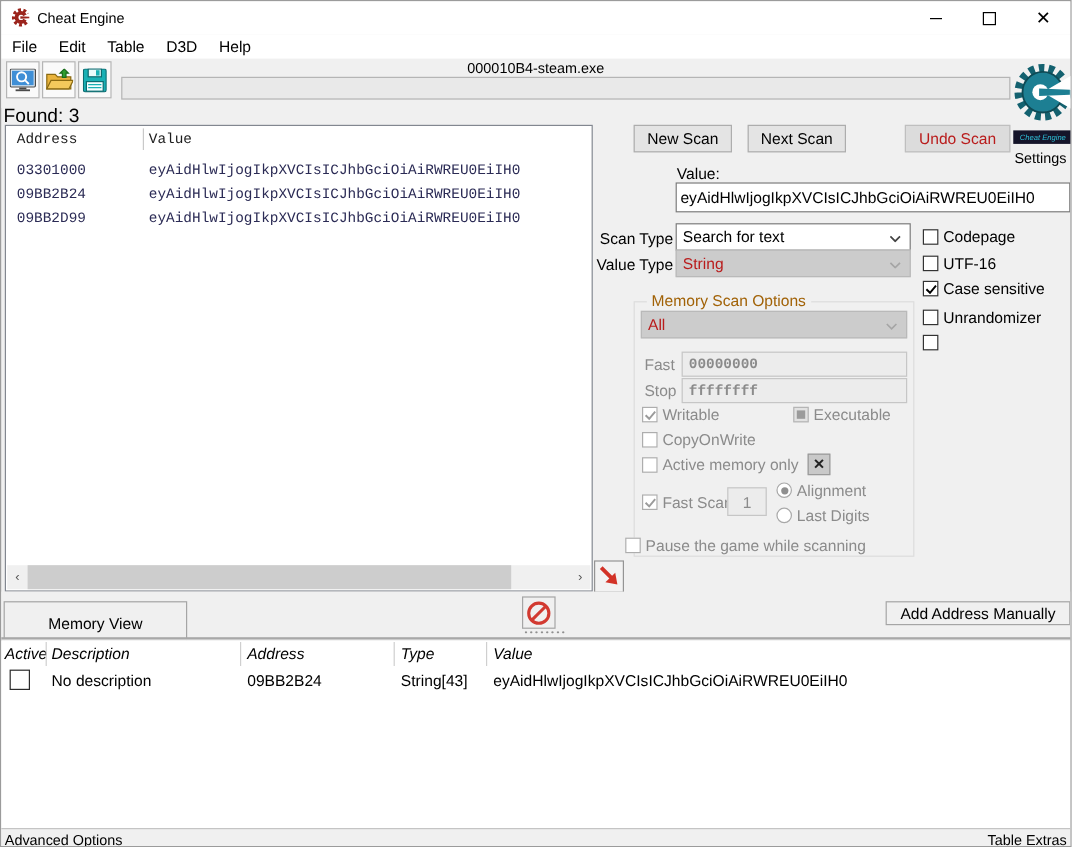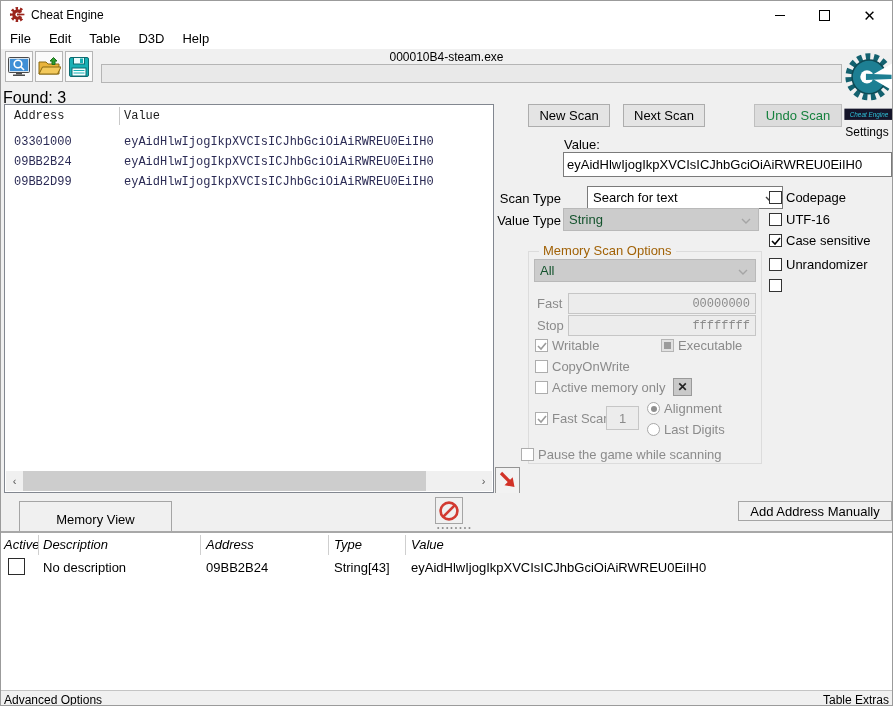--- a/index.html
+++ b/index.html
@@ -44,7 +44,7 @@
     display:flex;align-items:center;justify-content:center;box-sizing:border-box;}
   
   .btn{border:1px solid #adadad;background:#e4e4e4;display:flex;align-items:center;justify-content:center;box-sizing:border-box;font-size:13px;}
-  .btn.disabled{color:#15803d;border-color:#bfbfbf;background:#dcdcdc;}
+  .btn.disabled{color:#b91c1c;border-color:#bfbfbf;background:#dcdcdc;}
   .newscan{left:527px;top:103px;width:82px;height:23px;}
   .nextscan{left:622px;top:103px;width:82px;height:23px;}
   .undoscan{left:753px;top:103px;width:88px;height:23px;}

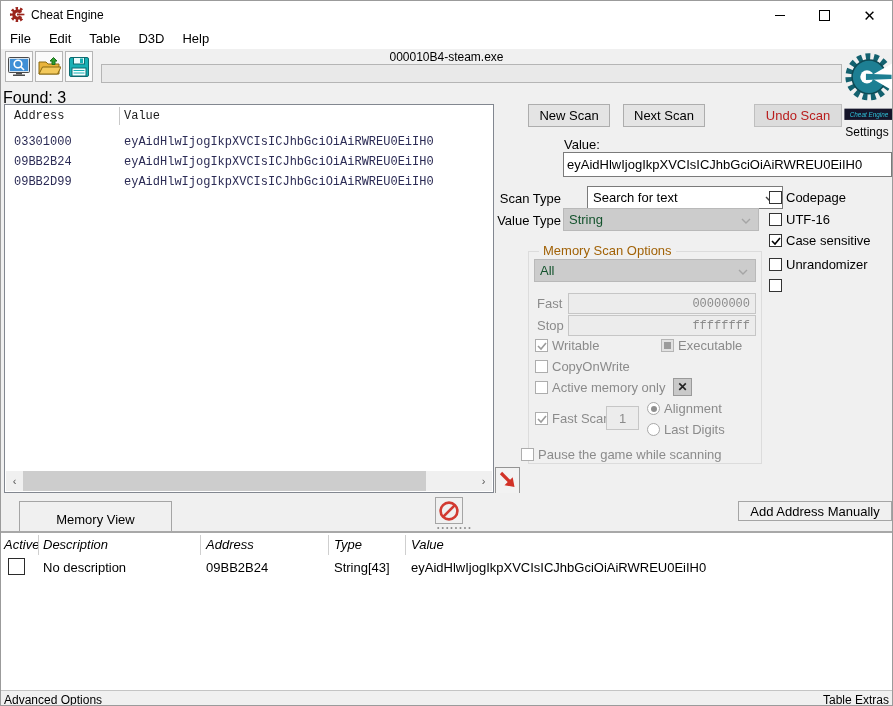--- a/index.html
+++ b/index.html
@@ -57,7 +57,7 @@
   .select{border:1px solid #7a7a7a;background:#fff;display:flex;align-items:center;padding-left:5px;box-sizing:border-box;}
   .select .chev{position:absolute;right:7px;top:9px;}
   .select.disabled{background:#ccc;border-color:#b9b9b9;color:#14532d;}
-  .scantype-select{left:562px;top:185px;width:196px;height:23px;margin-left:24px;}
+  .scantype-select{left:562px;top:185px;width:196px;height:23px;}
   .valuetype-select{left:562px;top:207px;width:196px;height:23px;}
   
   .cb{display:flex;align-items:center;gap:4px;}

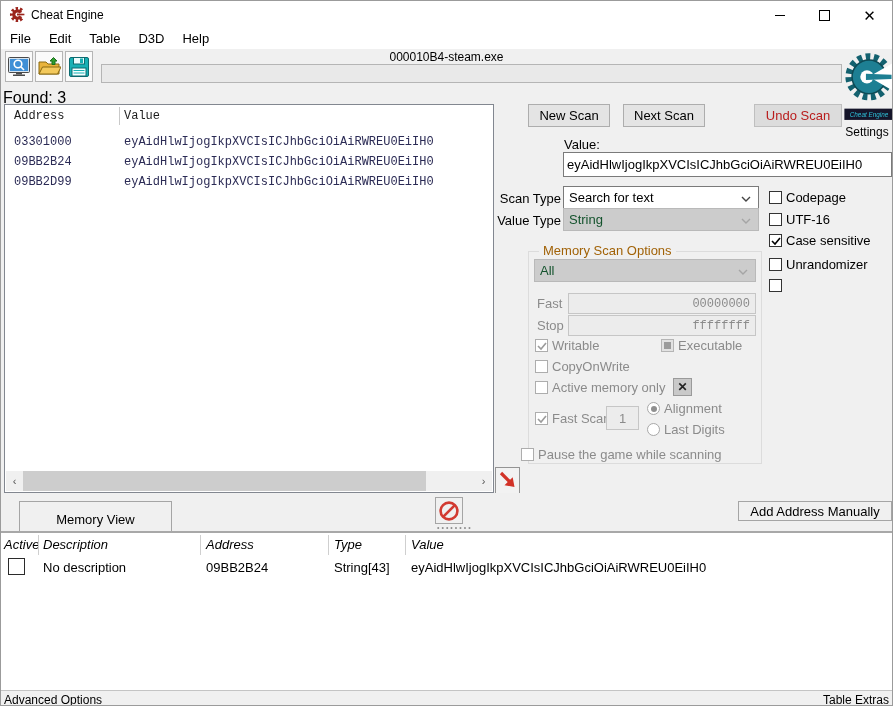--- a/index.html
+++ b/index.html
@@ -56,7 +56,7 @@
   .valuetype-label{left:440px;top:212px;width:120px;}
   .select{border:1px solid #7a7a7a;background:#fff;display:flex;align-items:center;padding-left:5px;box-sizing:border-box;}
   .select .chev{position:absolute;right:7px;top:9px;}
-  .select.disabled{background:#ccc;border-color:#b9b9b9;color:#14532d;}
+  .select.disabled{background:#ccc;border-color:#b9b9b9;color:#b91c1c;}
   .scantype-select{left:562px;top:185px;width:196px;height:23px;}
   .valuetype-select{left:562px;top:207px;width:196px;height:23px;}
   

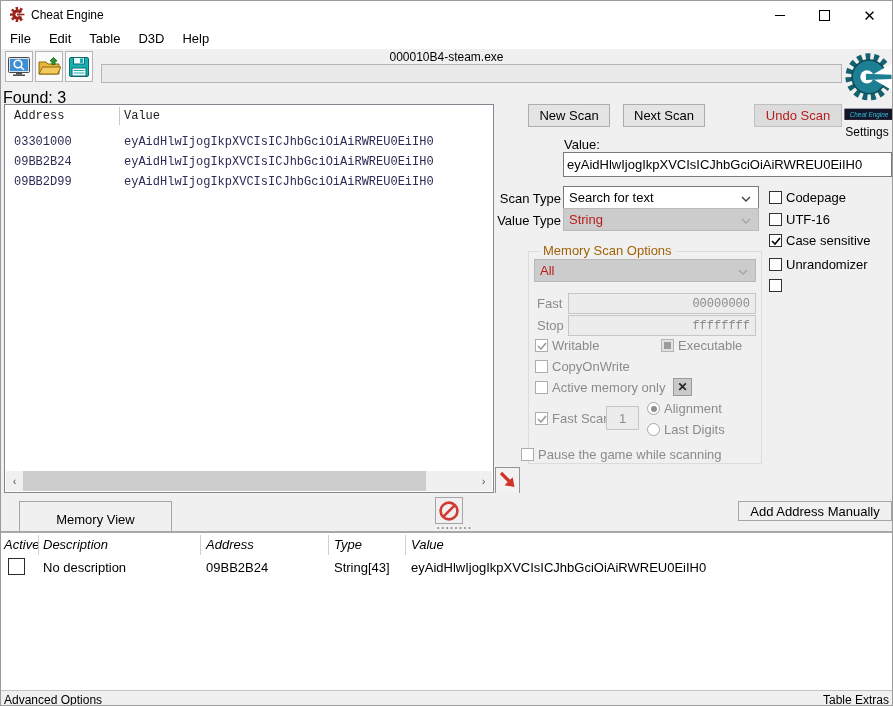--- a/index.html
+++ b/index.html
@@ -83,8 +83,8 @@
   .mem-label{color:#8b8b8b;}
   .start-label{left:536px;top:295px;}
   .stop-label{left:536px;top:317px;}
-  .hexfield{border:1px solid #c6c6c6;background:#ececec;color:#8b8b8b;text-align:right;
-    font-family:"Liberation Mono","DejaVu Sans Mono",monospace;font-size:12px;padding:0 5px;box-sizing:border-box;}
+  .hexfield{border:1px solid #c6c6c6;background:#ececec;color:#8b8b8b;text-align:left;
+    font-family:"Liberation Mono","DejaVu Sans Mono",monospace;font-size:12px;padding:0 5px;box-sizing:border-box;font-weight:bold;}
   .start-field{left:567px;top:292px;width:188px;height:21px;}
   .stop-field{left:567px;top:314px;width:188px;height:21px;}
   .cb-writable{left:534px;top:337px;}

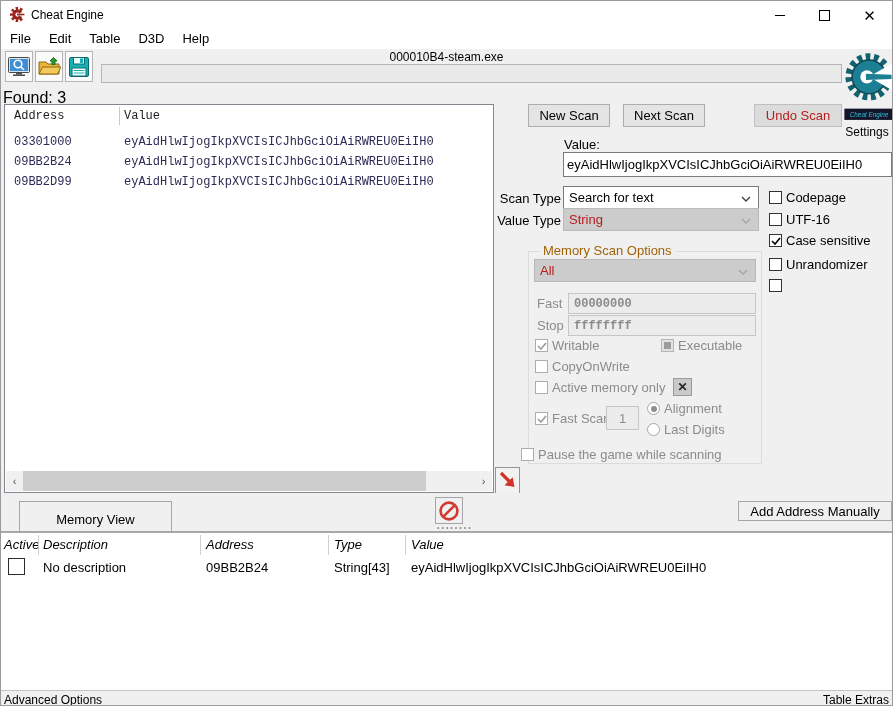--- a/index.html
+++ b/index.html
@@ -105,7 +105,7 @@
   
   .midband{left:0;top:492px;width:100%;height:38px;background:#f0f0f0;}
   .band-divider{left:0;top:530px;width:100%;height:2px;background:#a8a8a8;border-bottom:1px solid #fff;}
-  .memview-btn{left:18px;top:500px;width:153px;height:36px;border:1px solid #a5a5a5;background:#f0f0f0;
+  .memview-btn{left:2px;top:500px;width:153px;height:36px;border:1px solid #a5a5a5;background:#f0f0f0;
     display:flex;align-items:center;justify-content:center;box-sizing:border-box;}
   .noentry-btn{left:434px;top:496px;width:28px;height:27px;border:1px solid #a5a5a5;background:#f0f0f0;
     display:flex;align-items:center;justify-content:center;box-sizing:border-box;}

